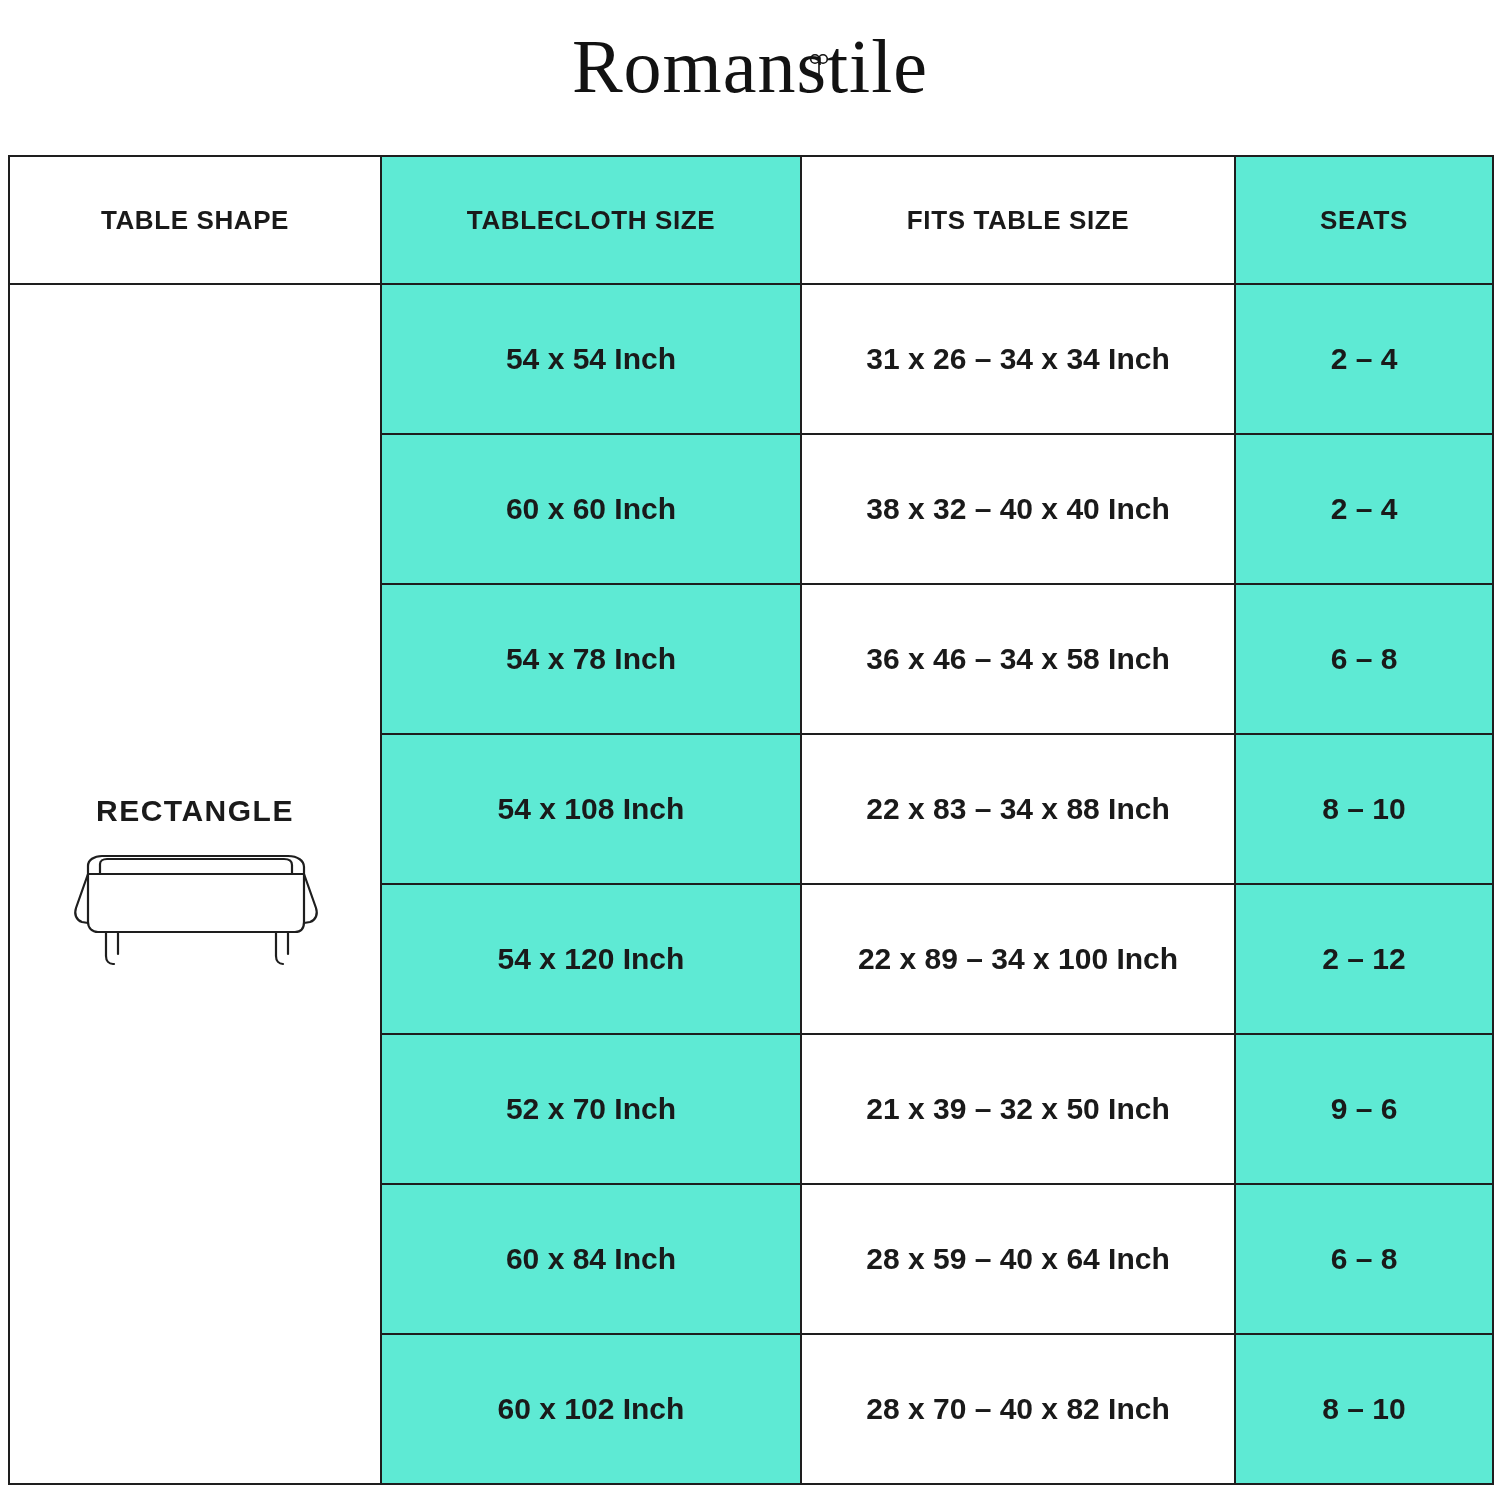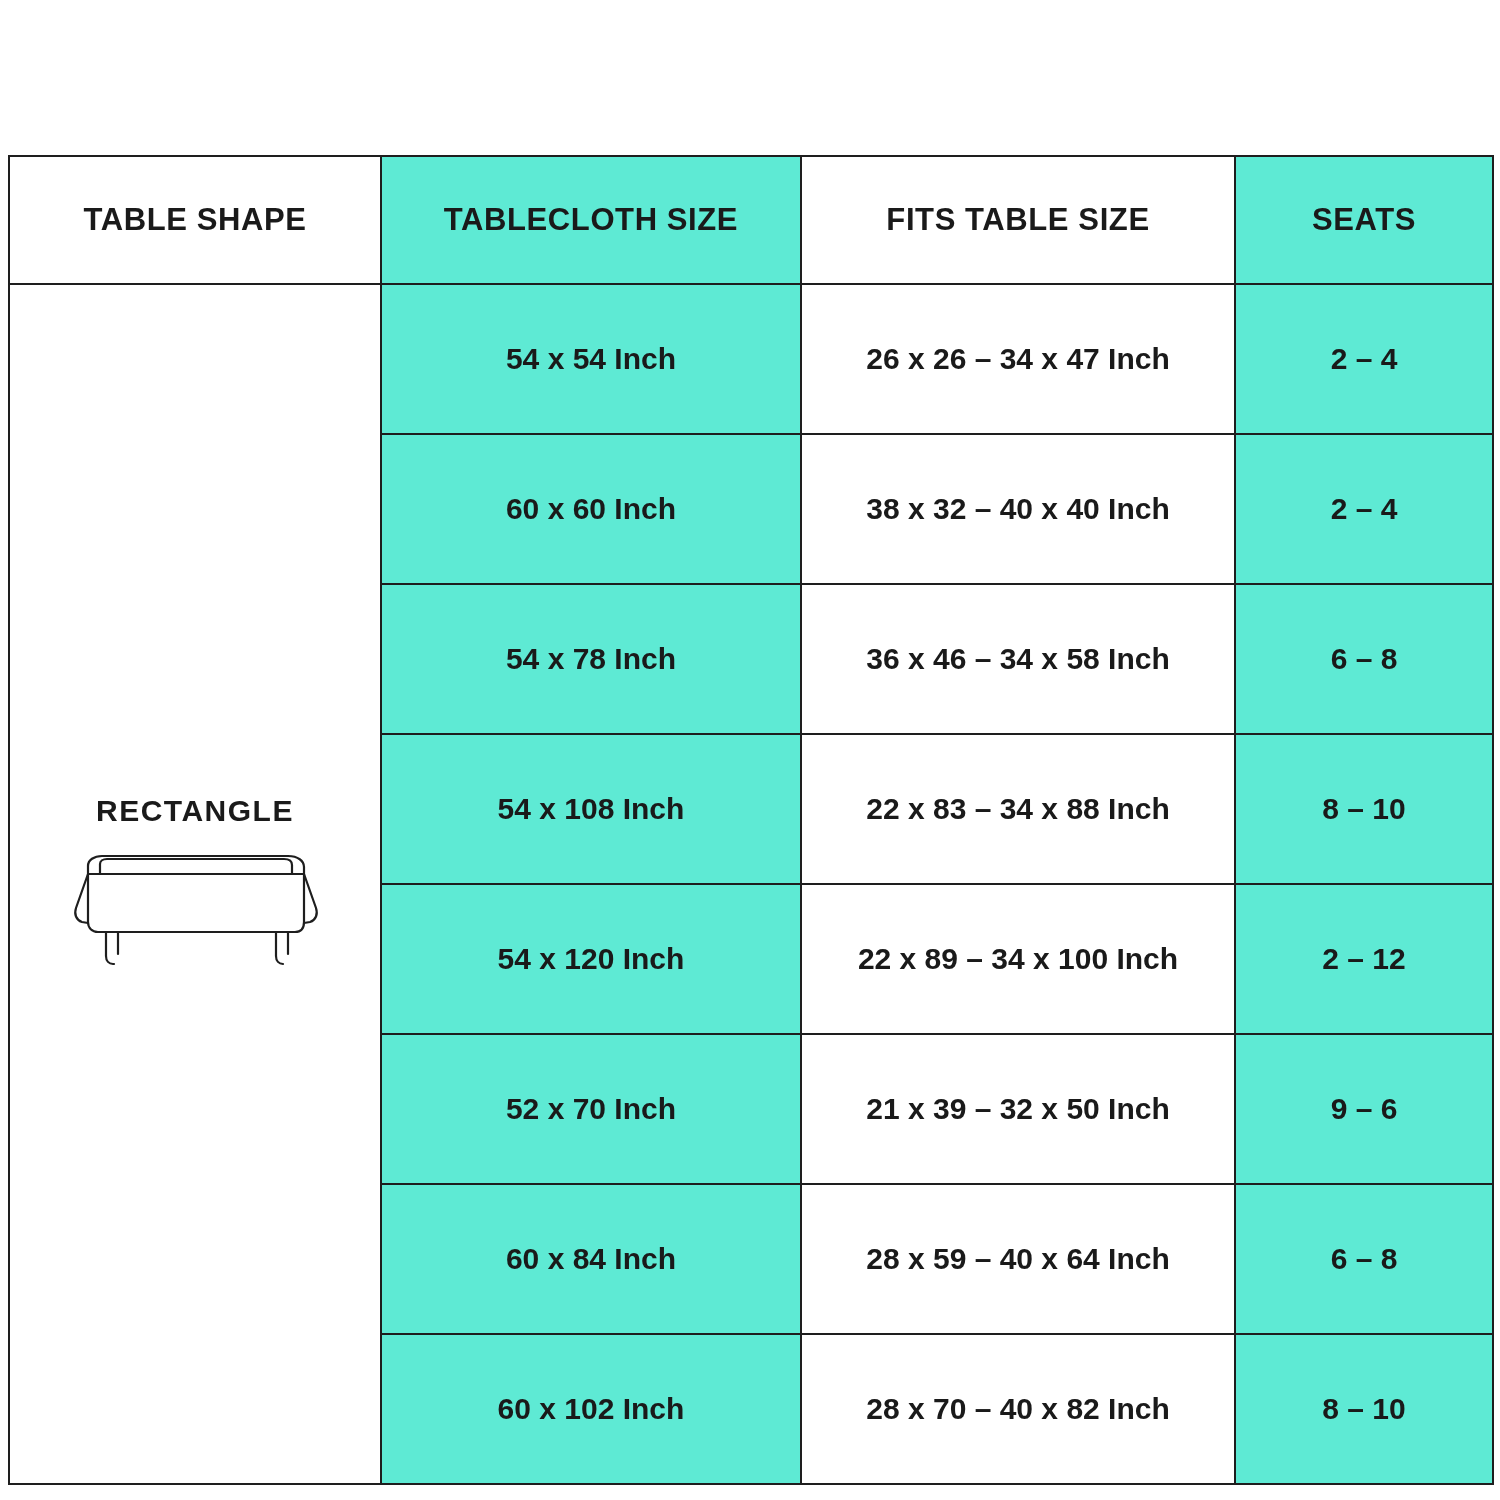--- a/index.html
+++ b/index.html
@@ -109,6 +109,18 @@
 
 <div class="page">
 
+  <div class="brand">
+    <span class="brand-text">
+      <span>Romanstile</span>
+      <span class="flower-dot">
+        <svg viewBox="0 0 26 26" width="26" height="26" aria-hidden="true">
+          <circle cx="9" cy="7" r="4.3" fill="none" stroke="#121212" stroke-width="1.6"></circle>
+          <circle cx="17" cy="7" r="4.3" fill="none" stroke="#121212" stroke-width="1.6"></circle>
+          <path d="M13 10.5 C13 16 13 20 13 25" fill="none" stroke="#121212" stroke-width="1.6"></path>
+        </svg>
+      </span>
+    </span>
+  </div>
 
   <table class="size-table">
     <colgroup>

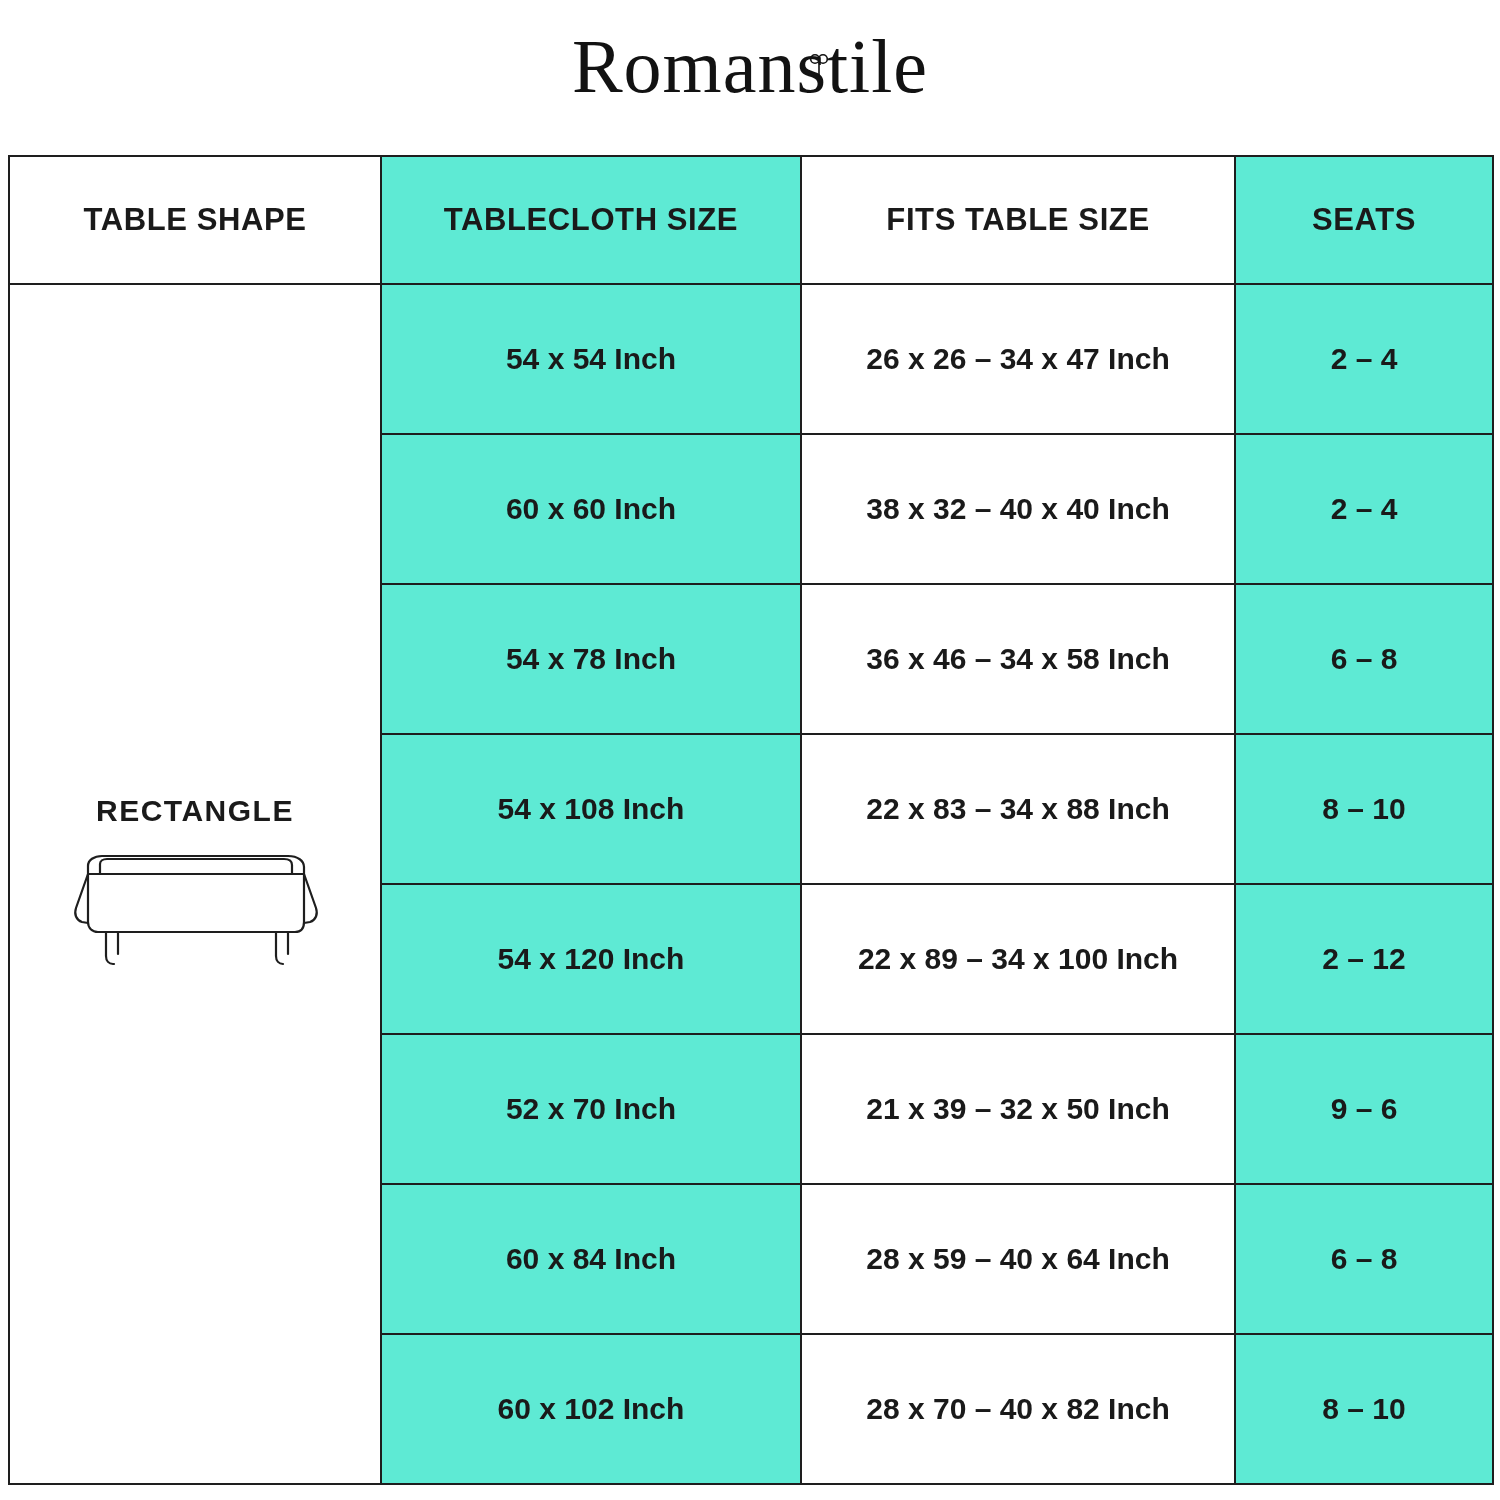--- a/index.html
+++ b/index.html
@@ -64,7 +64,7 @@
   }
   .size-table thead th {
     height: 124px;
-    font-size: 31px;
+    font-size: 26px;
     font-weight: bold;
     letter-spacing: 0.6px;
     text-transform: uppercase;

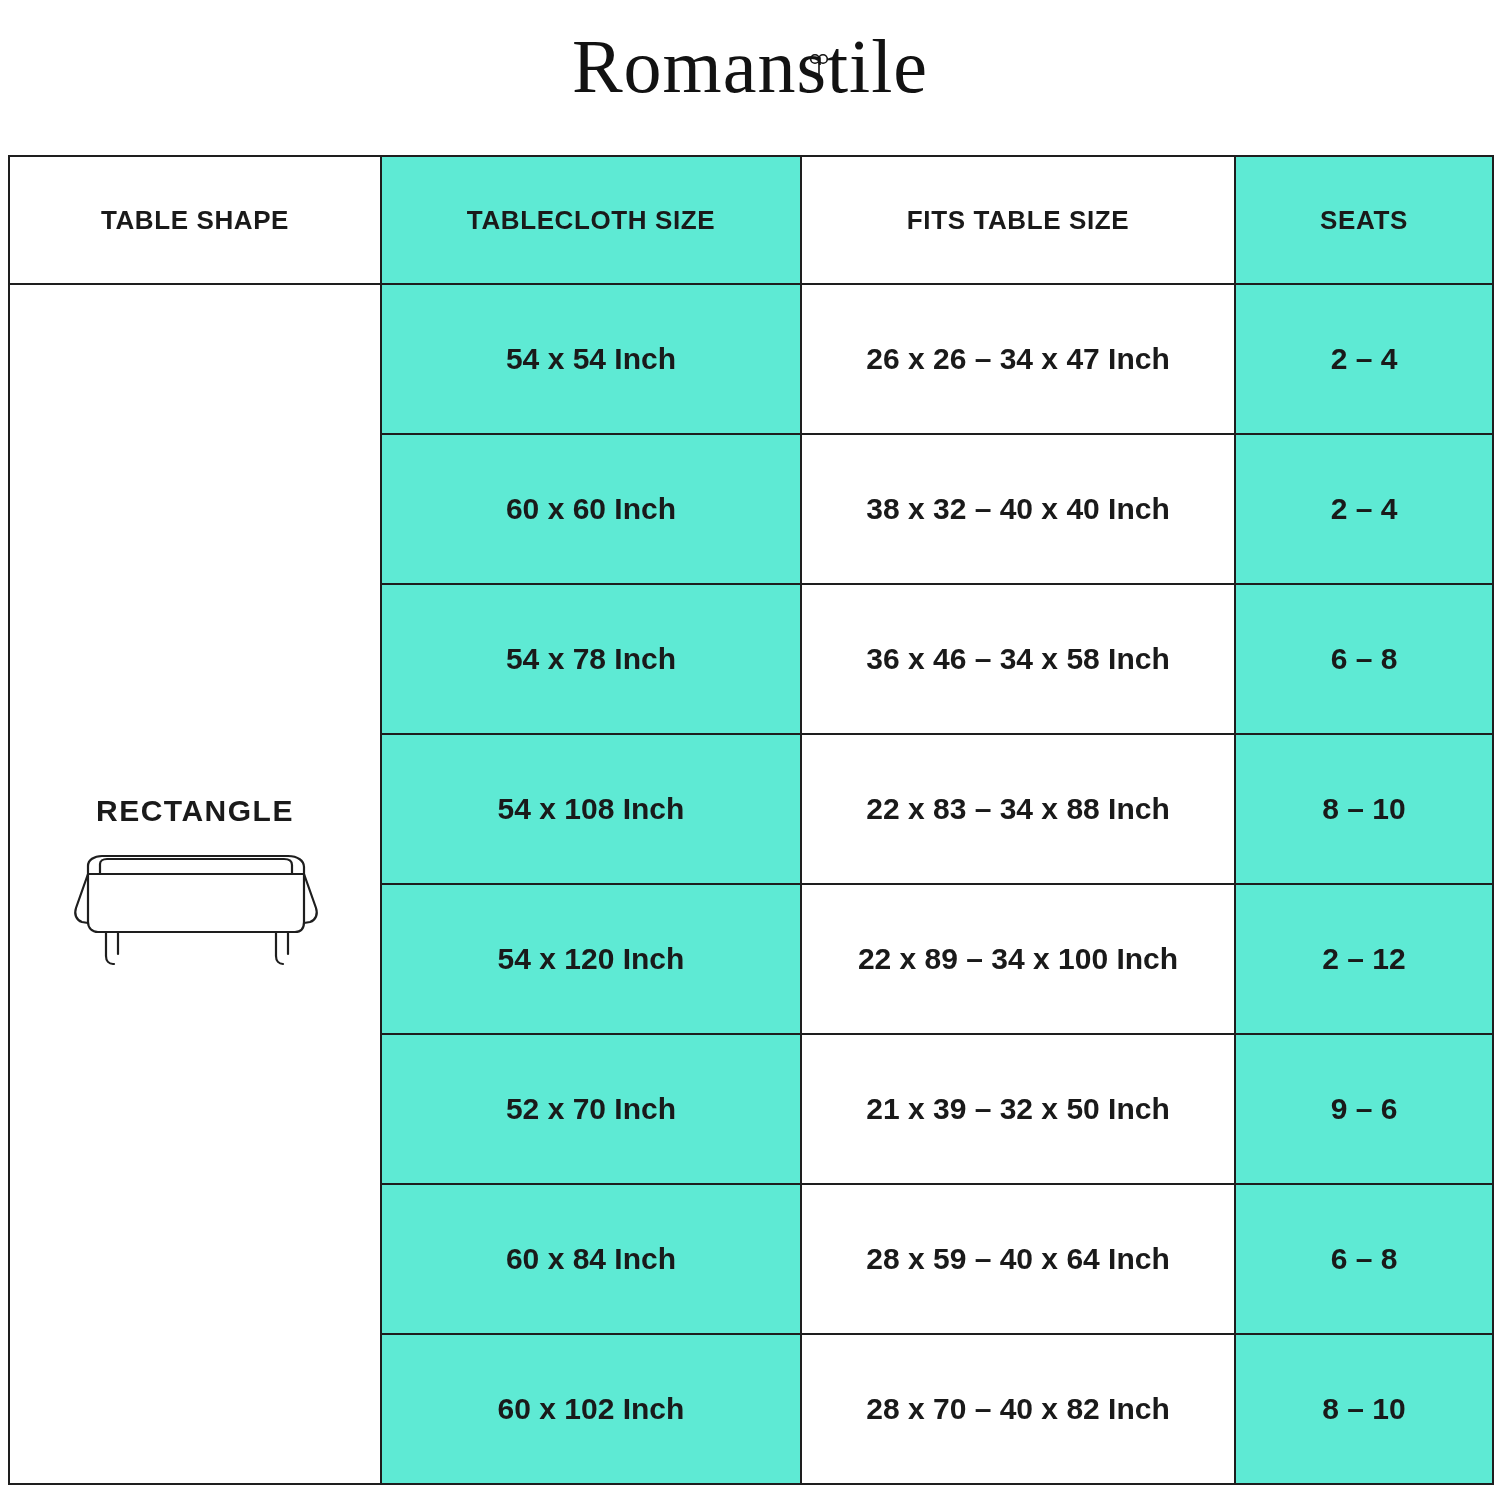--- a/index.html
+++ b/index.html
@@ -166,7 +166,7 @@
           </div>
         </td>
         <td class="shaded">54 x 54 Inch</td>
-        <td class="plain">26 x 26 – 34 x 47 Inch</td>
+        <td class="plain">31 x 26 – 34 x 34 Inch</td>
         <td class="shaded">2 – 4</td>
       </tr>
       <tr>

